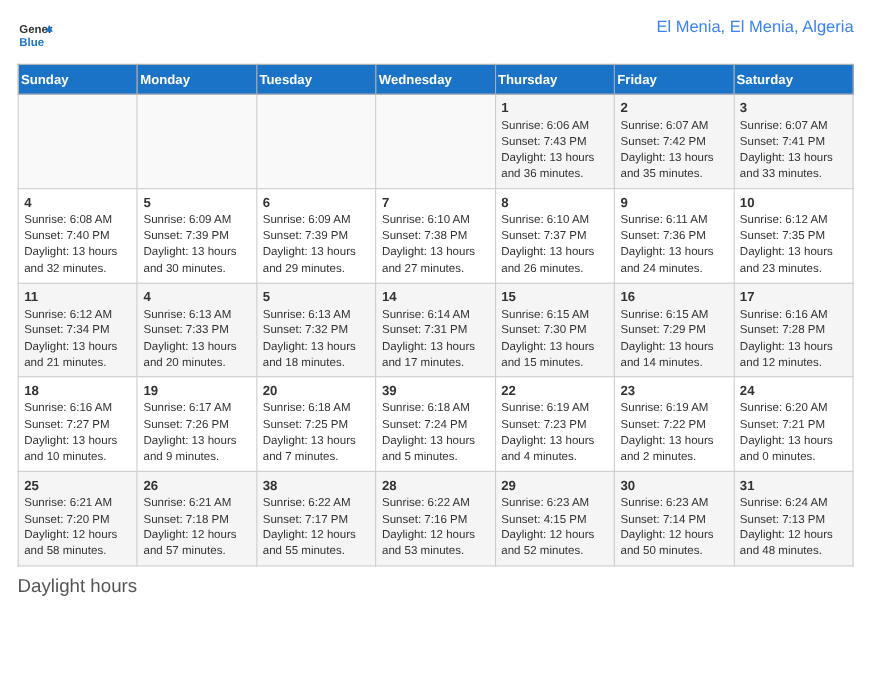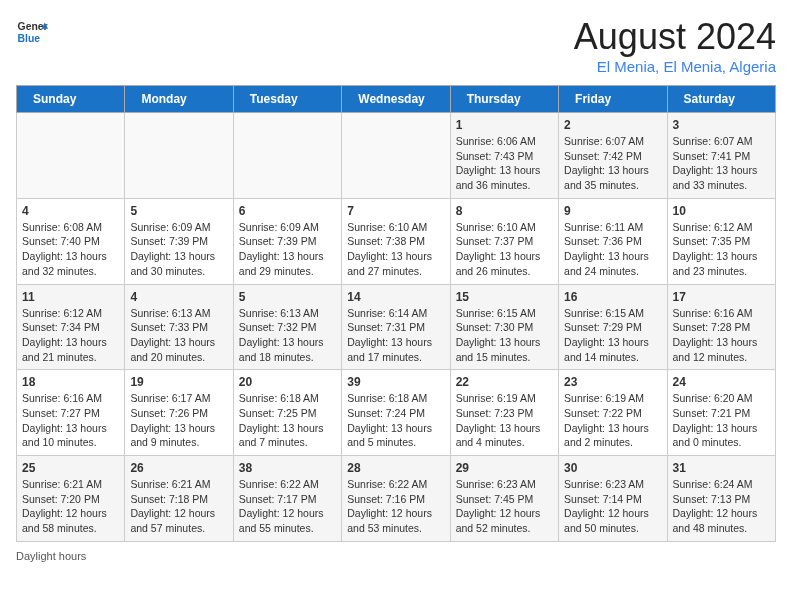--- a/index.html
+++ b/index.html
@@ -99,7 +99,6 @@
     </svg>
   </div>
   <div class="title-block">
-    <div class="main-title">August 2024</div>
     <div class="subtitle">El Menia, El Menia, Algeria</div>
   </div>
 </div>

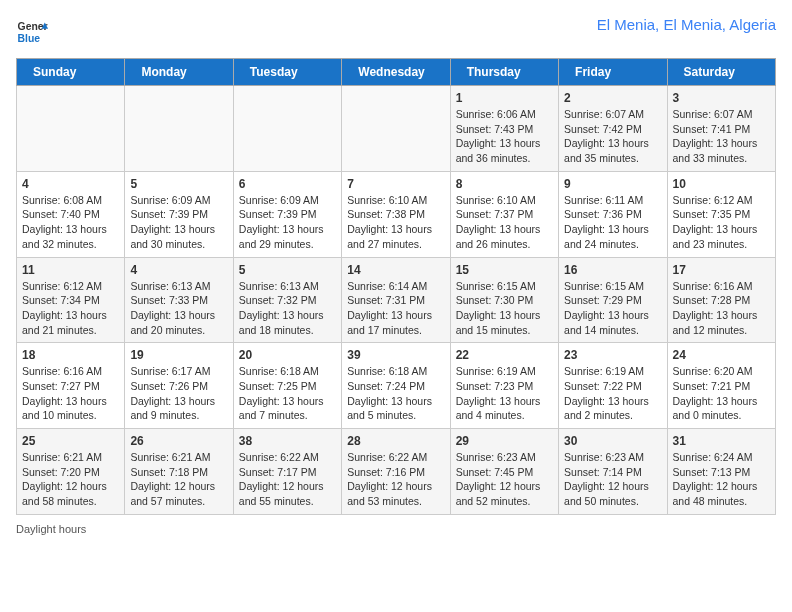--- a/index.html
+++ b/index.html
@@ -46,7 +46,7 @@
       background-color: #1a73c7;
       color: #fff;
       text-align: left;
-      padding: 6px 16px;
+      padding: 6px 2px;
       font-size: 12px;
       font-weight: bold;
       border: 1px solid #aaa;

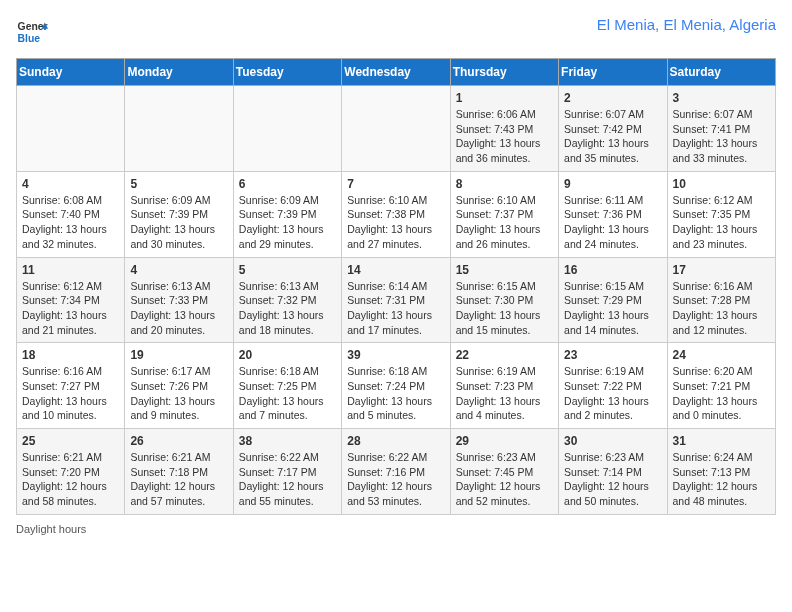--- a/index.html
+++ b/index.html
@@ -300,7 +300,7 @@
         <td>
           <span class="day-number">29</span>
           <div class="day-info">Sunrise: 6:23 AM
-Sunset: 7:45 PM
+Sunset: 4:15 PM
 Daylight: 12 hours and 52 minutes.</div>
         </td>
         <td>

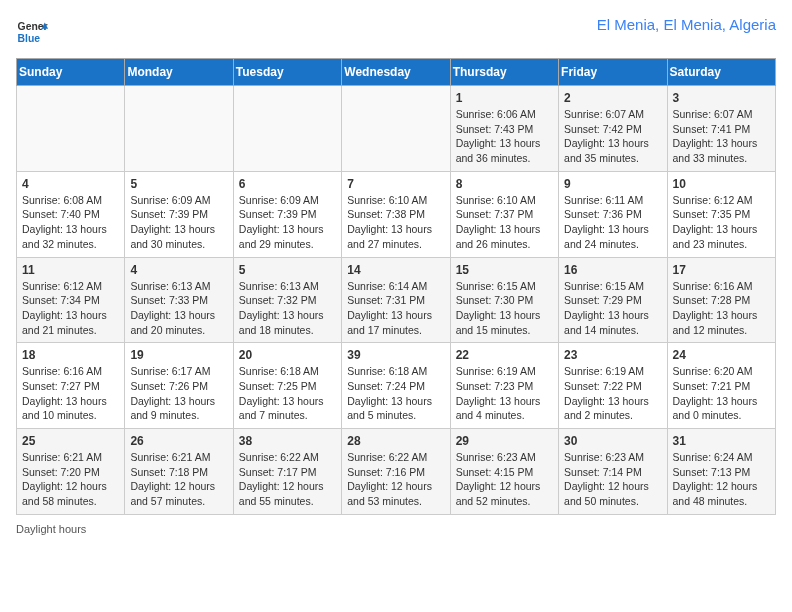--- a/index.html
+++ b/index.html
@@ -83,7 +83,7 @@
     }
     .footer-note {
       margin-top: 8px;
-      font-size: 11px;
+      font-size: 17px;
       color: #555;
     }
   </style>

